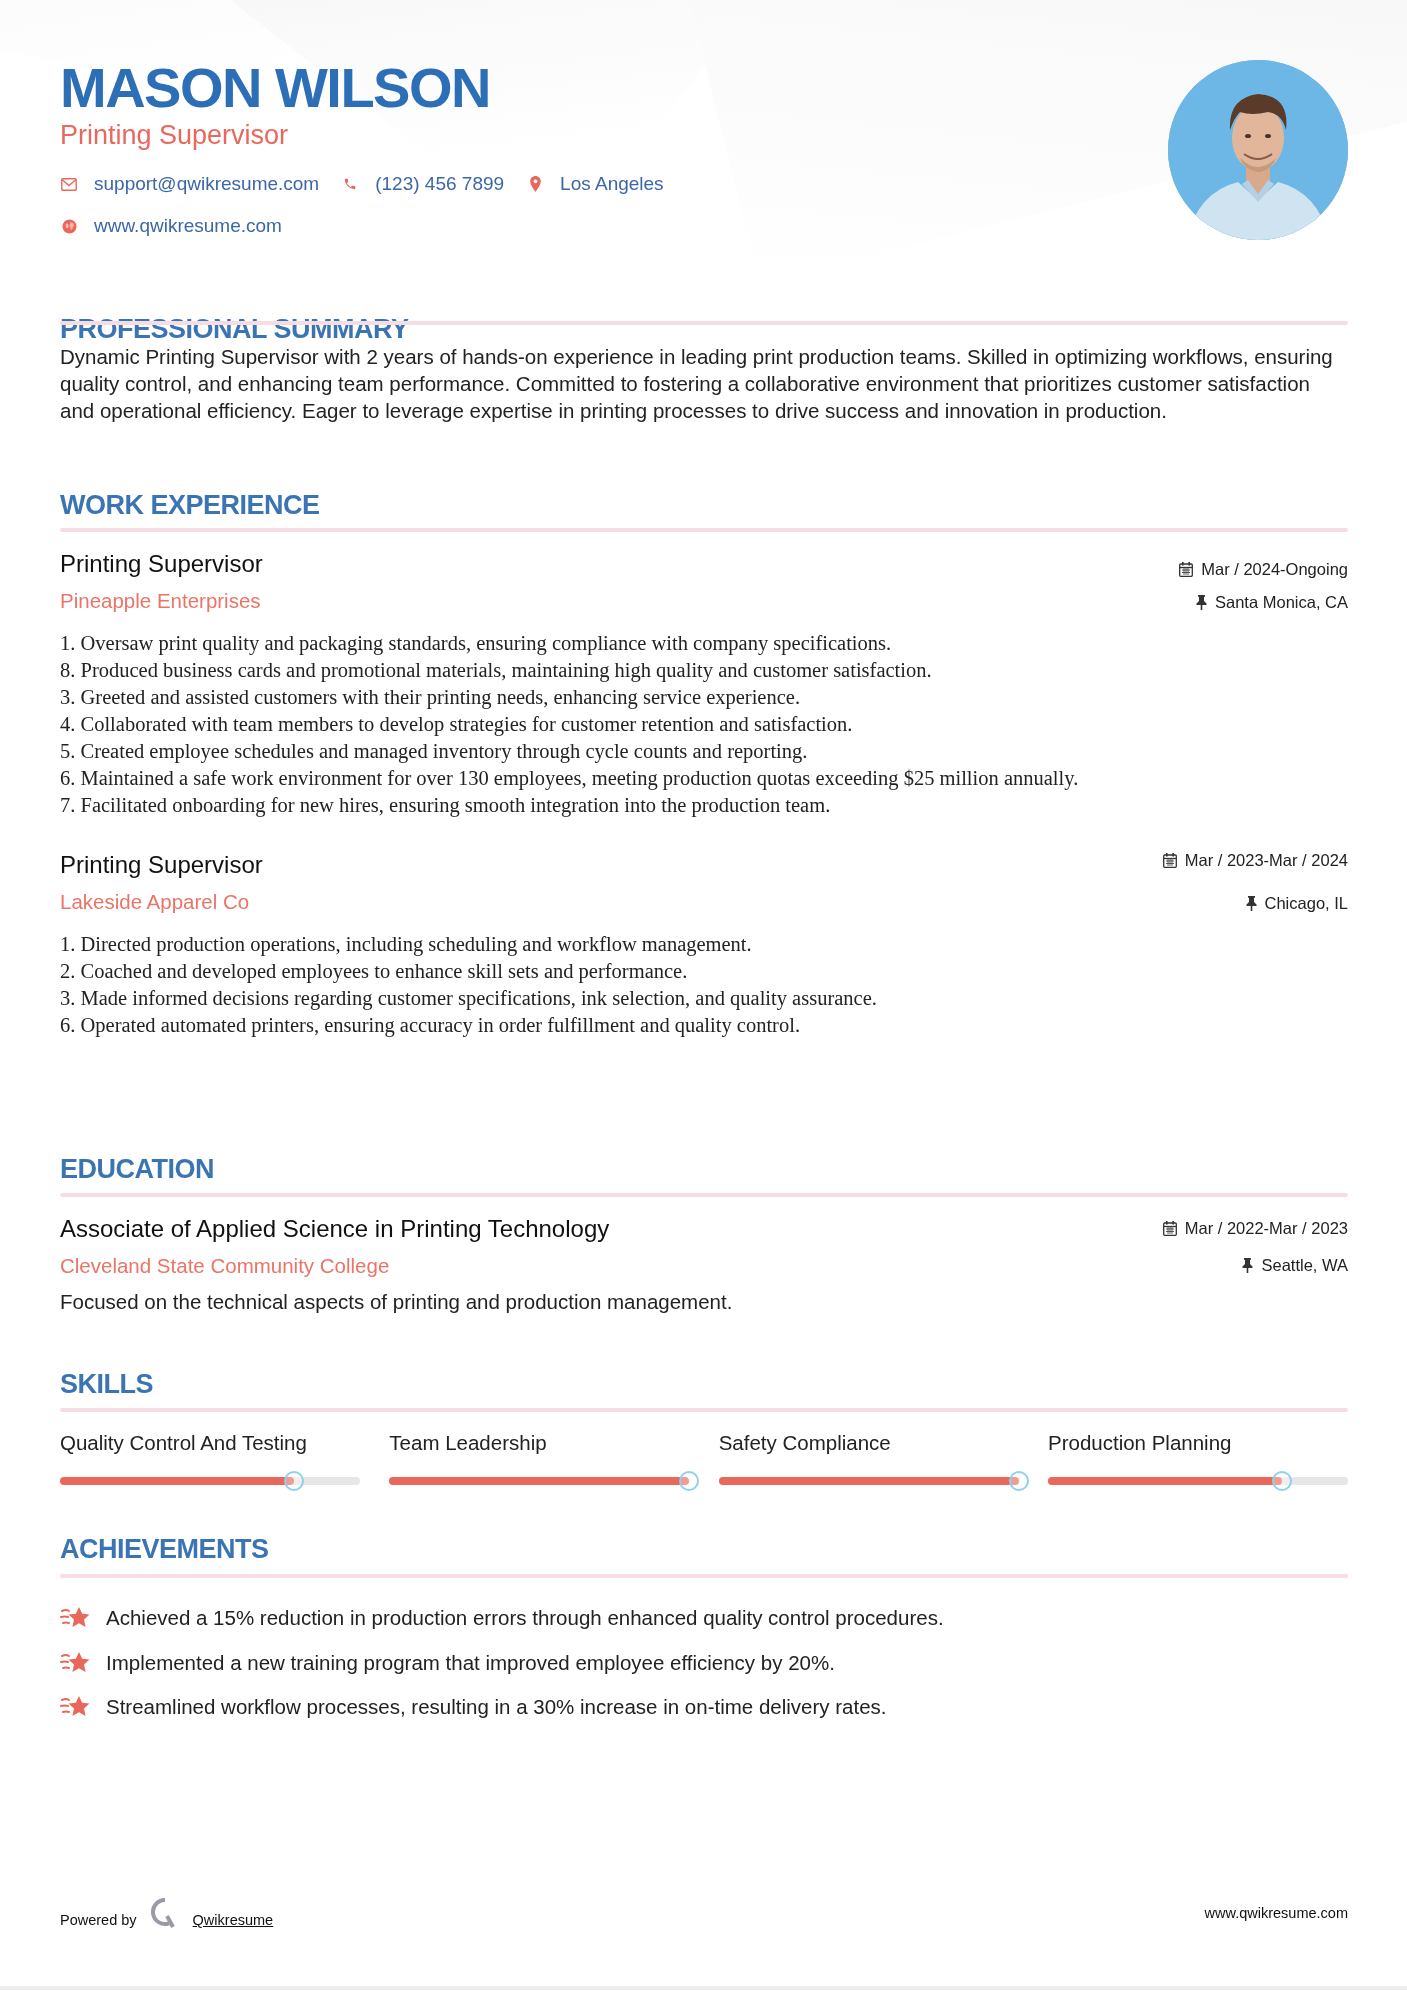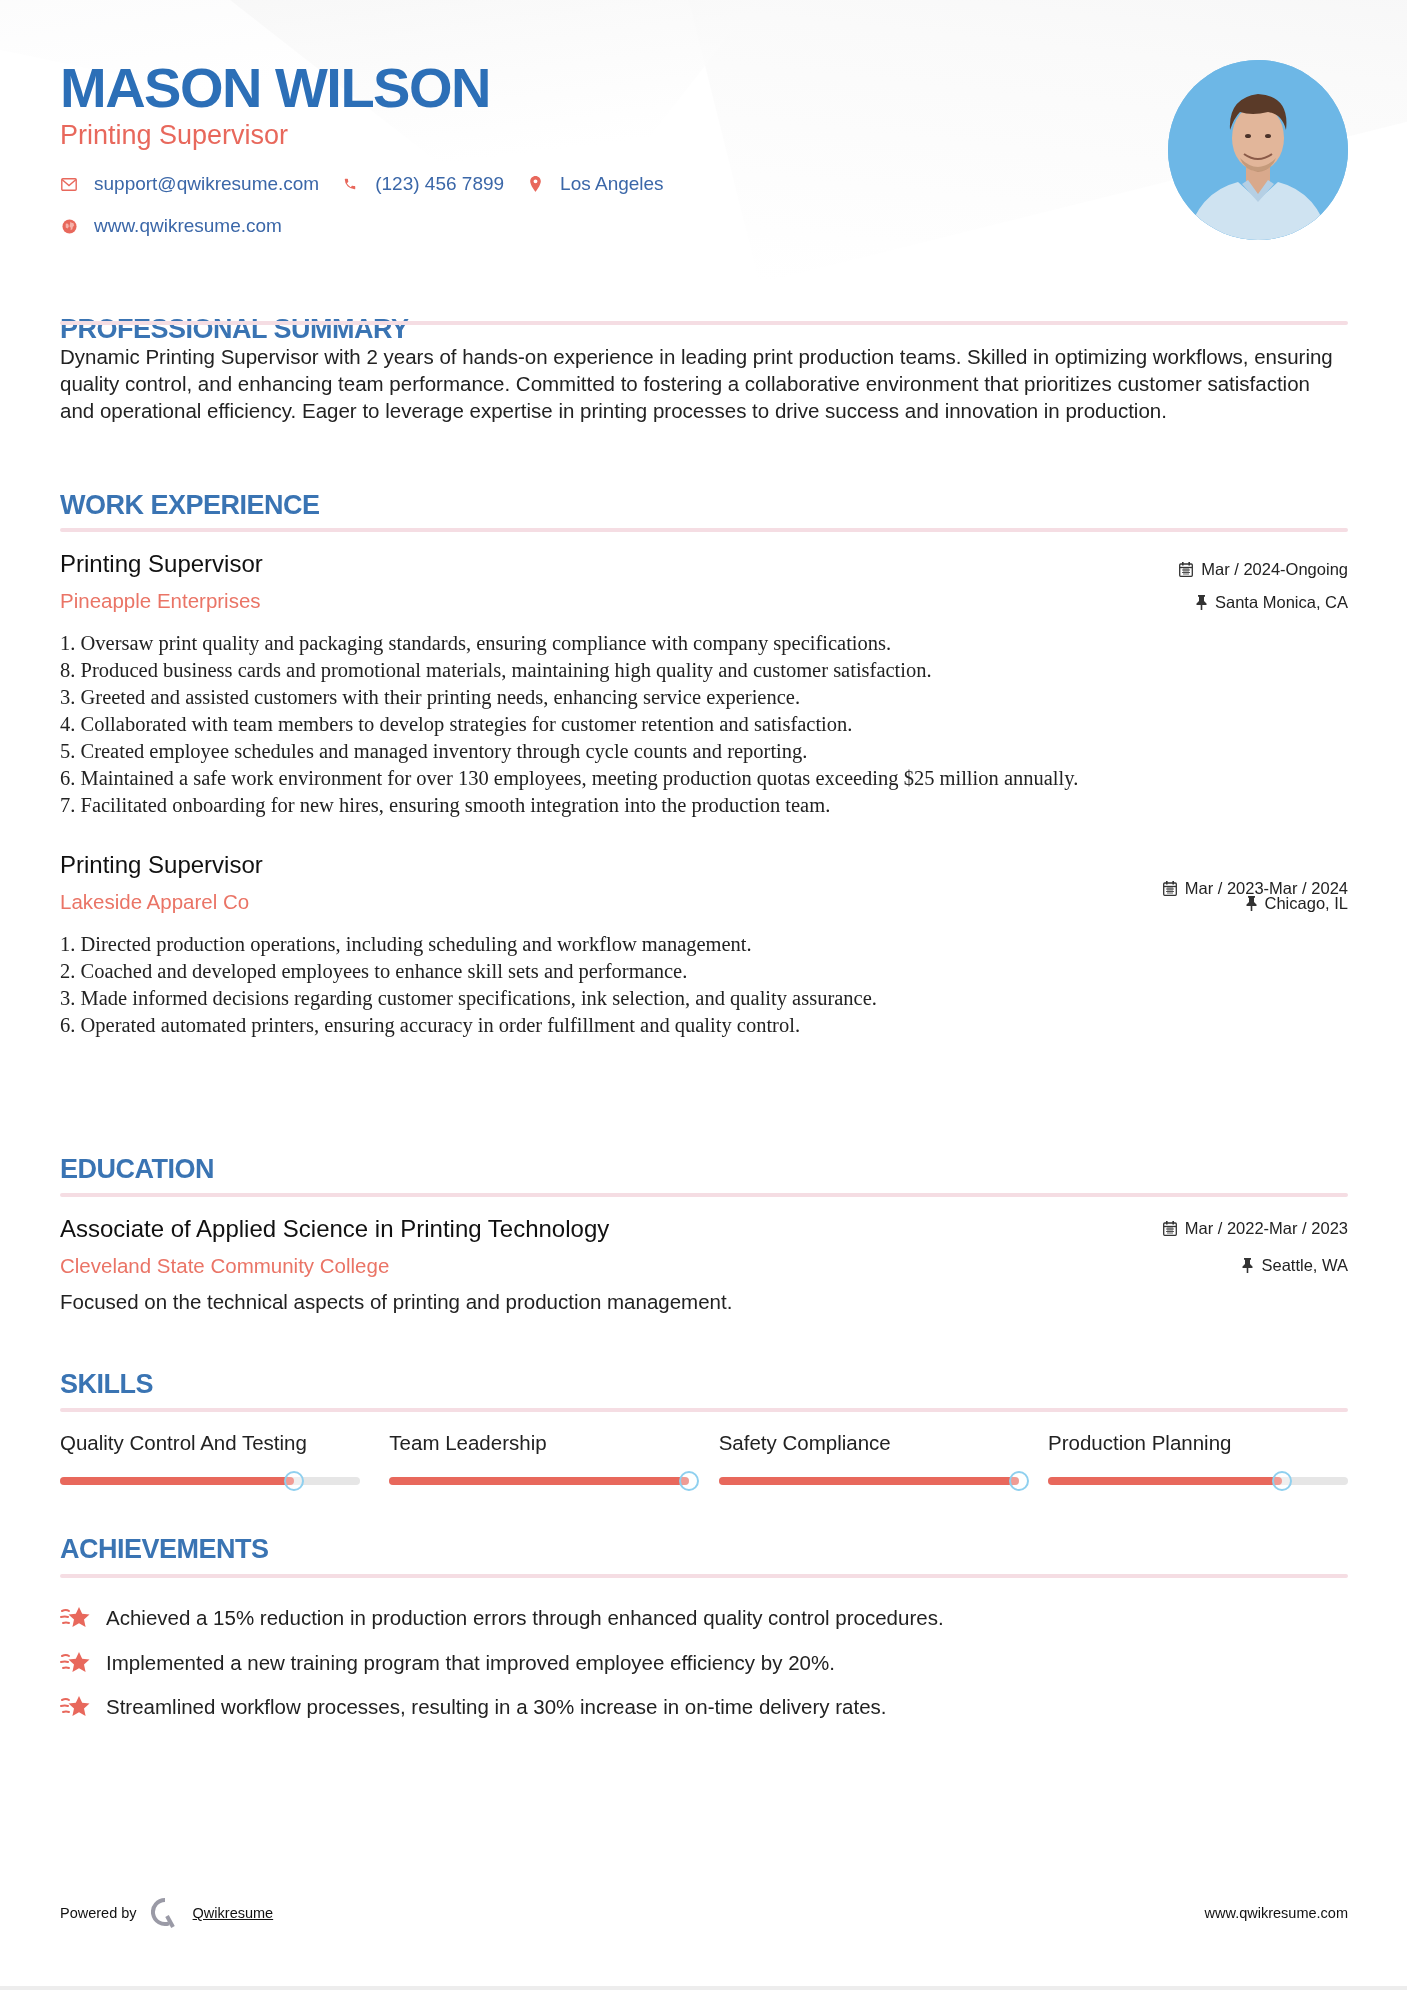--- a/index.html
+++ b/index.html
@@ -165,7 +165,7 @@
   </ul>
 
   <div class="job-title" style="top:851px;">Printing Supervisor</div>
-  <div class="meta" style="top:877px;">
+  <div class="meta" style="top:849px;">
     <span class="ic">
       <svg width="14" height="15" viewBox="0 0 14 15">
           <rect x="0.7" y="2" width="12.6" height="12.3" rx="1" fill="none" stroke="#333" stroke-width="1.3"></rect>

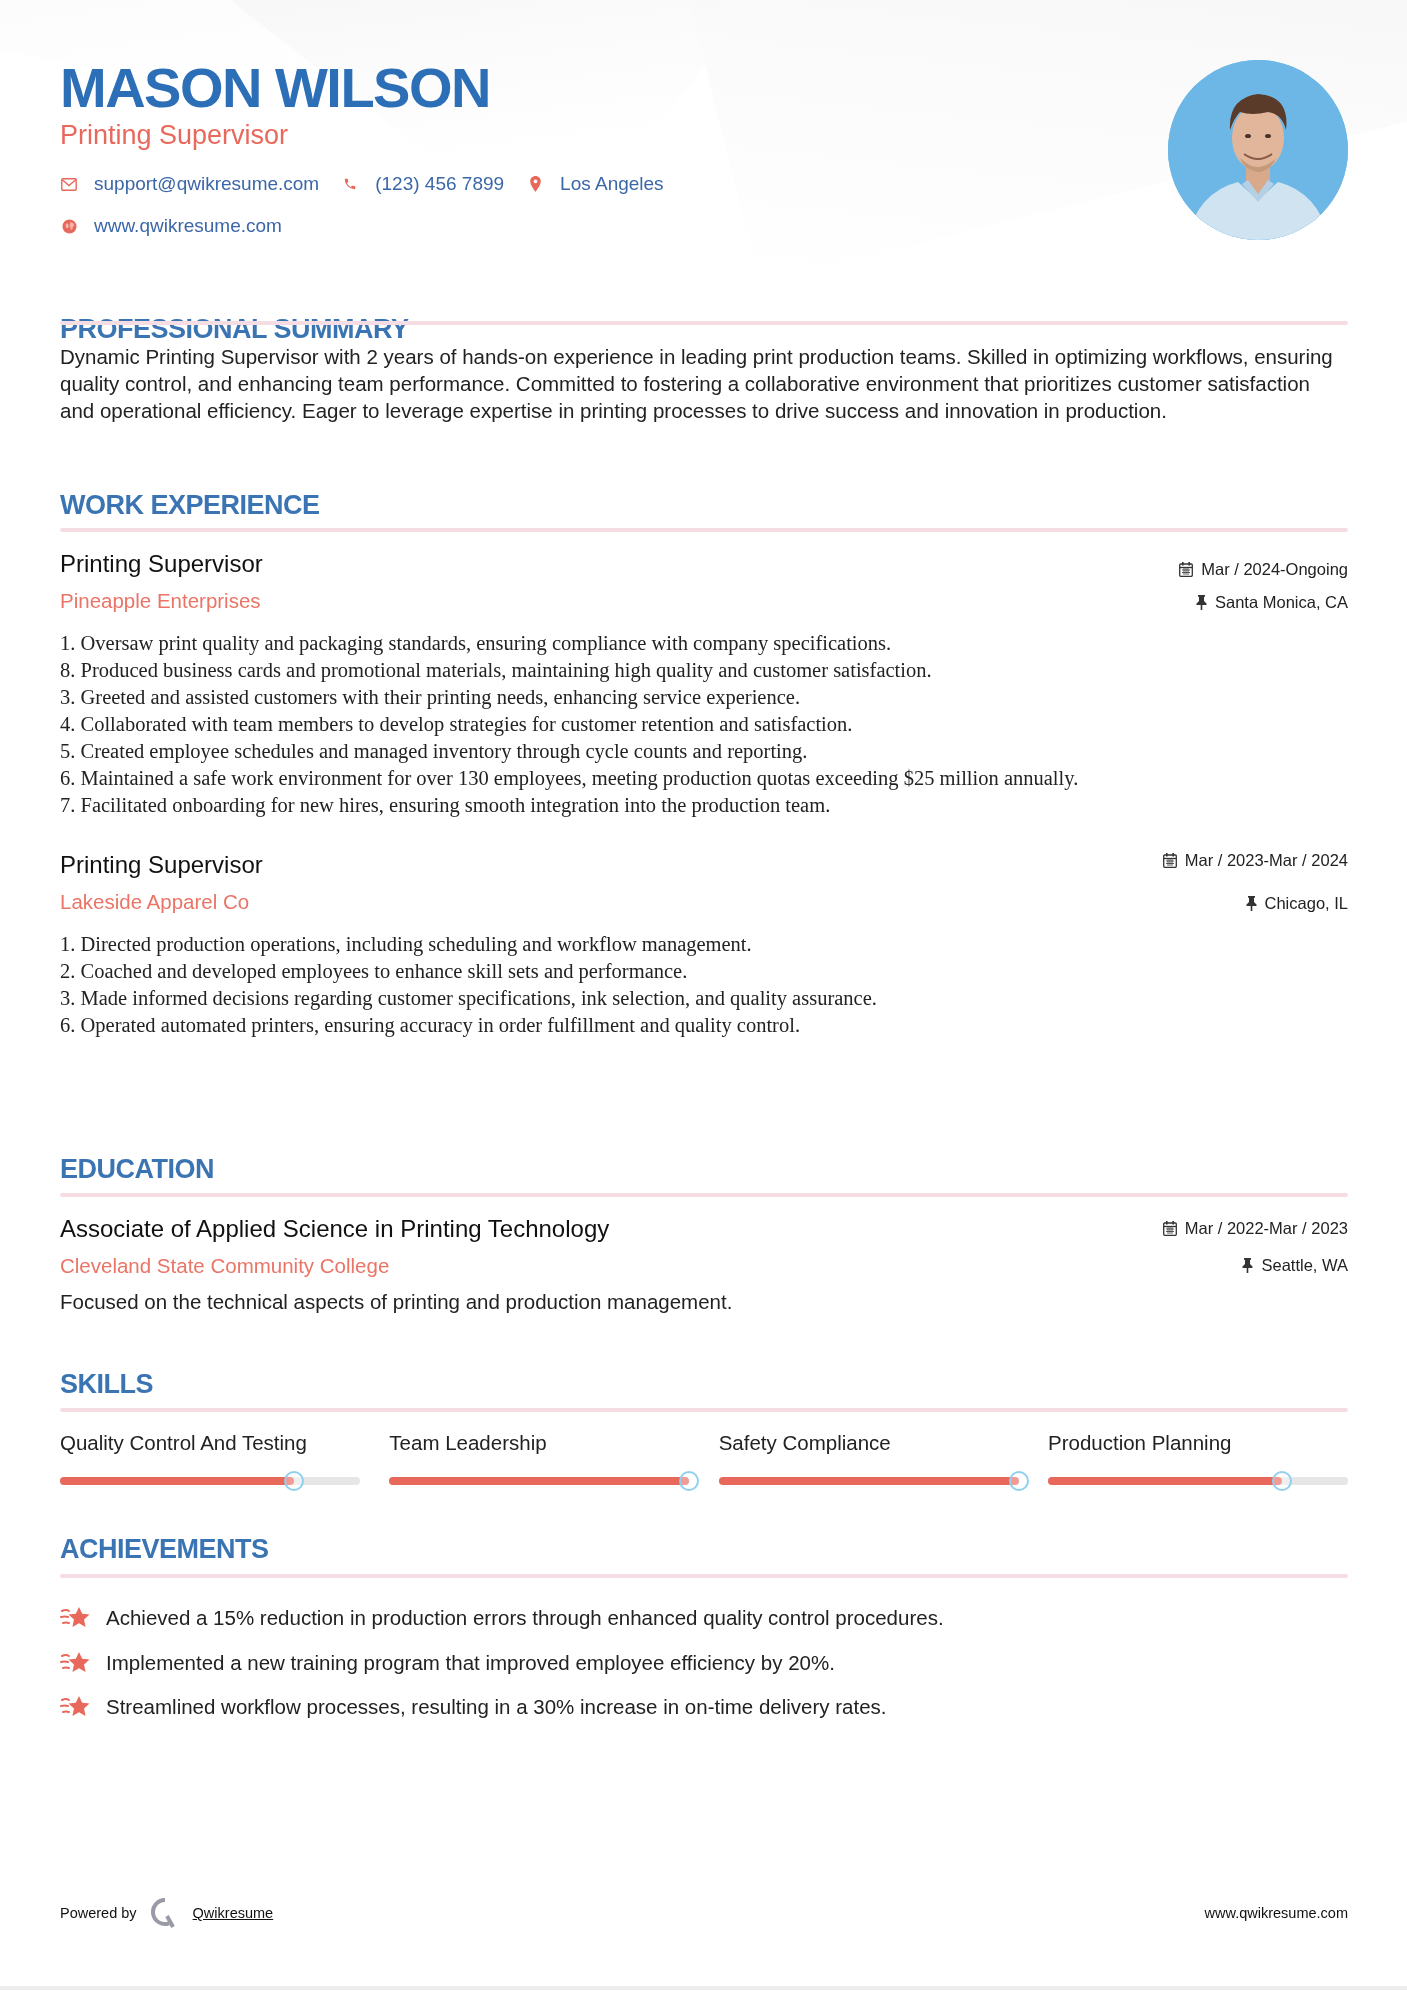--- a/index.html
+++ b/index.html
@@ -51,7 +51,7 @@
   .ach-item .ic { width: 32px; height: 28px; margin-right: 14px; display: inline-flex; }
 
   .footer { position: absolute; left: 0; top: 1898px; width: 1288px; display: flex; justify-content: space-between; align-items: center; font-size: 14.5px; color: #111; }
-  .footer-left { display: flex; align-items: center; }
+  .footer-left { display: flex; align-items: flex-end; }
   .footer-left .q { margin: 0 14px 0 14px; display: inline-flex; }
   .footer-left .brand { text-decoration: underline; color: #111; }
 

